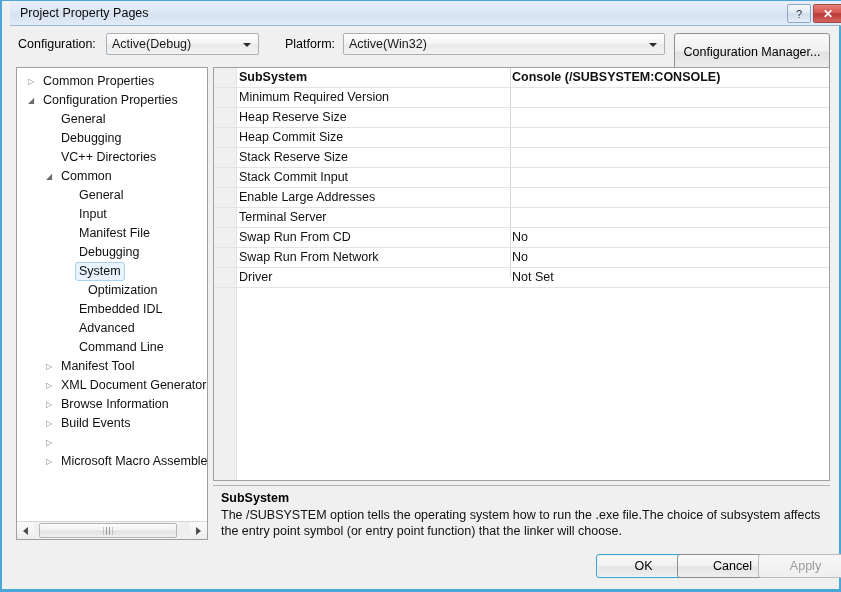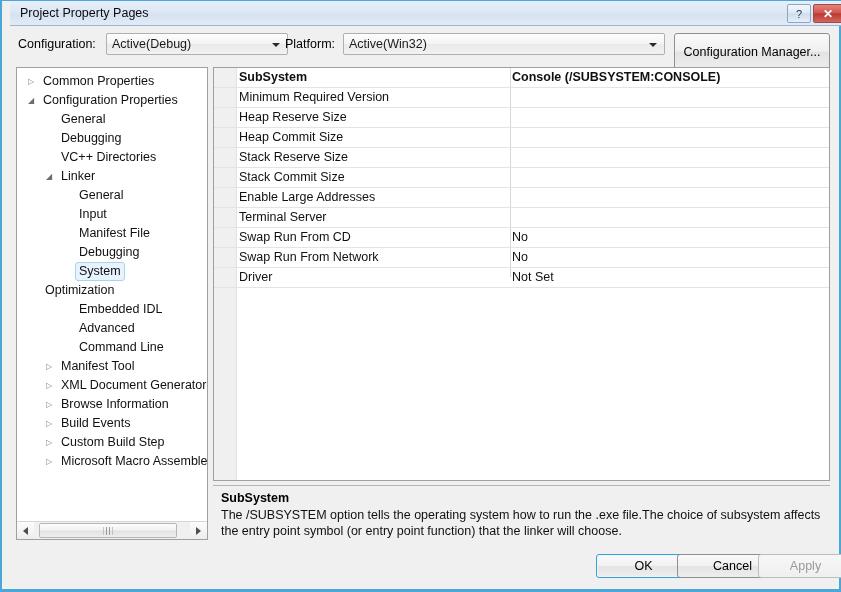--- a/index.html
+++ b/index.html
@@ -335,7 +335,7 @@
 
   <div class="config-row">
     <div class="lbl" style="left:16px; top:11px;">Configuration:</div>
-    <div class="combo" style="left:104px; top:36px; width:182px; margin-top:-29px;">
+    <div class="combo" style="left:104px; top:36px; width:153px; margin-top:-29px;">
       <span class="combo-val">Active(Debug)</span>
       <span class="arrow"></span>
     </div>

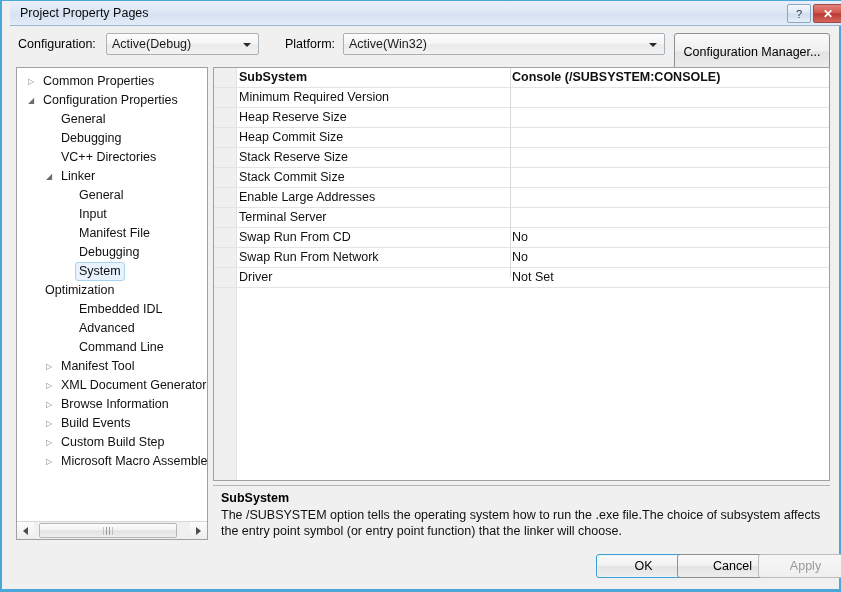--- a/index.html
+++ b/index.html
@@ -354,7 +354,7 @@
         <div class="tree-item"><span class="tw" style="left: 24px;"></span><span class="tlabel" style="margin-left: 40px;">General</span></div>
         <div class="tree-item"><span class="tw" style="left: 24px;"></span><span class="tlabel" style="margin-left: 40px;">Debugging</span></div>
         <div class="tree-item"><span class="tw" style="left: 24px;"></span><span class="tlabel" style="margin-left: 40px;">VC++ Directories</span></div>
-        <div class="tree-item"><span class="tw expanded" style="left: 24px;">◢</span><span class="tlabel" style="margin-left: 40px;">Linker</span></div>
+        <div class="tree-item"><span class="tw expanded" style="left: 24px;">◢</span><span class="tlabel" style="margin-left: 40px;">Common</span></div>
         <div class="tree-item"><span class="tw" style="left: 42px;"></span><span class="tlabel" style="margin-left: 58px;">General</span></div>
         <div class="tree-item"><span class="tw" style="left: 42px;"></span><span class="tlabel" style="margin-left: 58px;">Input</span></div>
         <div class="tree-item"><span class="tw" style="left: 42px;"></span><span class="tlabel" style="margin-left: 58px;">Manifest File</span></div>

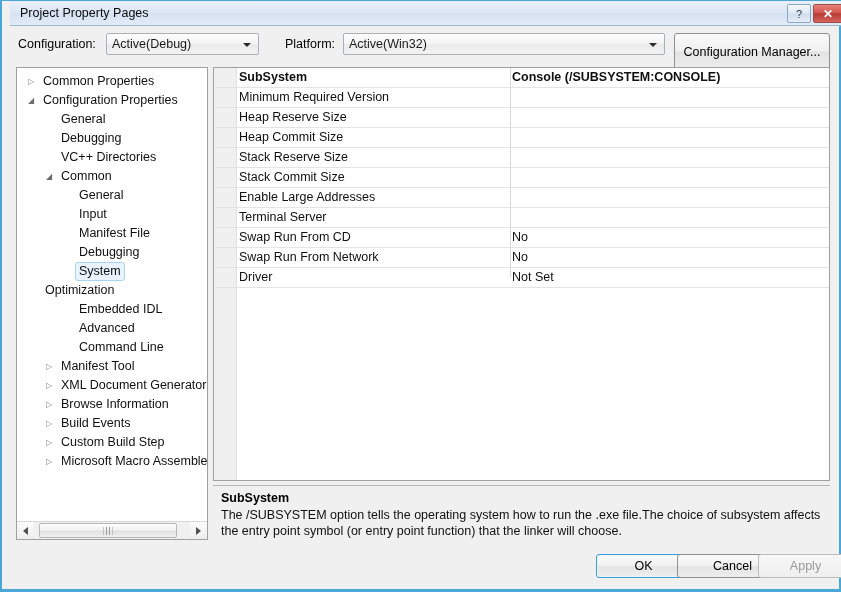--- a/index.html
+++ b/index.html
@@ -409,7 +409,7 @@
           <span class="gval"></span>
         </div>
         <div class="grid-row">
-          <span class="gname">Stack Commit Size</span>
+          <span class="gname">Stack Commit Input</span>
           <span class="gval"></span>
         </div>
         <div class="grid-row">

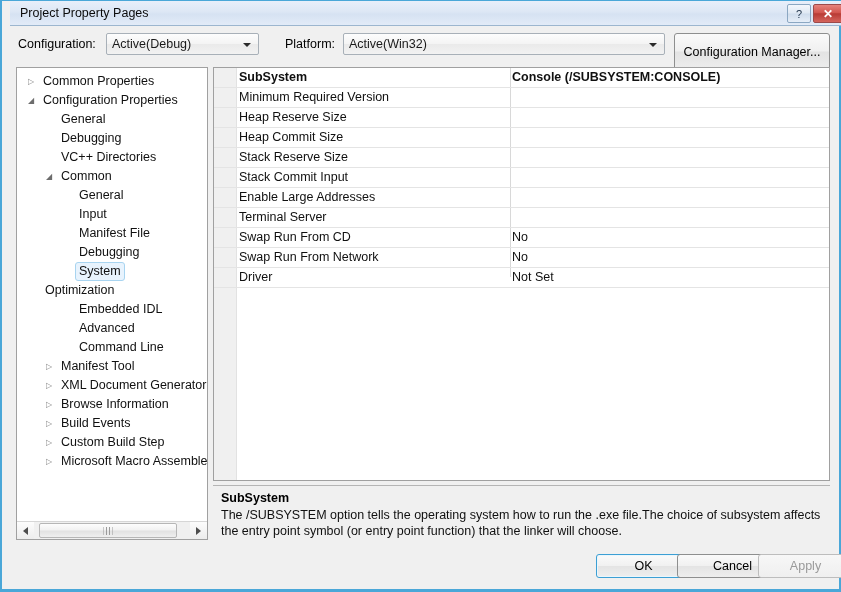--- a/index.html
+++ b/index.html
@@ -360,7 +360,7 @@
         <div class="tree-item"><span class="tw" style="left: 42px;"></span><span class="tlabel" style="margin-left: 58px;">Manifest File</span></div>
         <div class="tree-item"><span class="tw" style="left: 42px;"></span><span class="tlabel" style="margin-left: 58px;">Debugging</span></div>
         <div class="tree-item selected"><span class="tw" style="left: 42px;"></span><span class="tlabel" style="margin-left: 58px;">System</span></div>
-        <div class="tree-item"><span class="tw" style="left: 42px;"></span><span class="tlabel" style="margin-left: 24px;">Optimization</span></div>
+        <div class="tree-item"><span class="tw" style="left: 42px;"></span><span class="tlabel" style="margin-left: 67px;">Optimization</span></div>
         <div class="tree-item"><span class="tw" style="left: 42px;"></span><span class="tlabel" style="margin-left: 58px;">Embedded IDL</span></div>
         <div class="tree-item"><span class="tw" style="left: 42px;"></span><span class="tlabel" style="margin-left: 58px;">Advanced</span></div>
         <div class="tree-item"><span class="tw" style="left: 42px;"></span><span class="tlabel" style="margin-left: 58px;">Command Line</span></div>

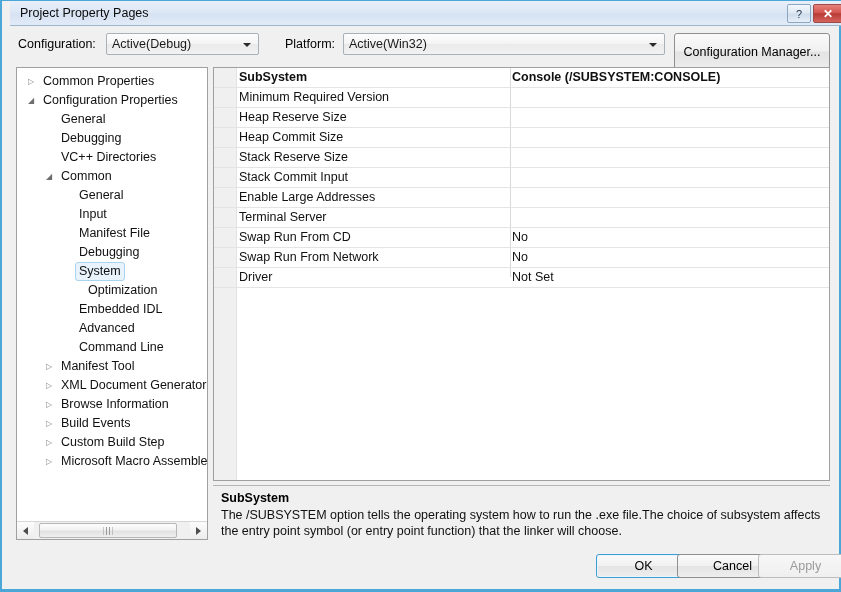--- a/index.html
+++ b/index.html
@@ -368,7 +368,7 @@
         <div class="tree-item"><span class="tw" style="left: 24px;">▷</span><span class="tlabel" style="margin-left: 40px;">XML Document Generator</span></div>
         <div class="tree-item"><span class="tw" style="left: 24px;">▷</span><span class="tlabel" style="margin-left: 40px;">Browse Information</span></div>
         <div class="tree-item"><span class="tw" style="left: 24px;">▷</span><span class="tlabel" style="margin-left: 40px;">Build Events</span></div>
-        <div class="tree-item"><span class="tw" style="left: 24px;">▷</span><span class="tlabel" style="margin-left: 40px;">Custom Build Step</span></div>
+        <div class="tree-item"><span class="tw" style="left: 24px;">▷</span></div>
         <div class="tree-item"><span class="tw" style="left: 24px;">▷</span><span class="tlabel" style="margin-left: 40px;">Microsoft Macro Assembler</span></div>
       </div>
     <div class="tree-hscroll">

